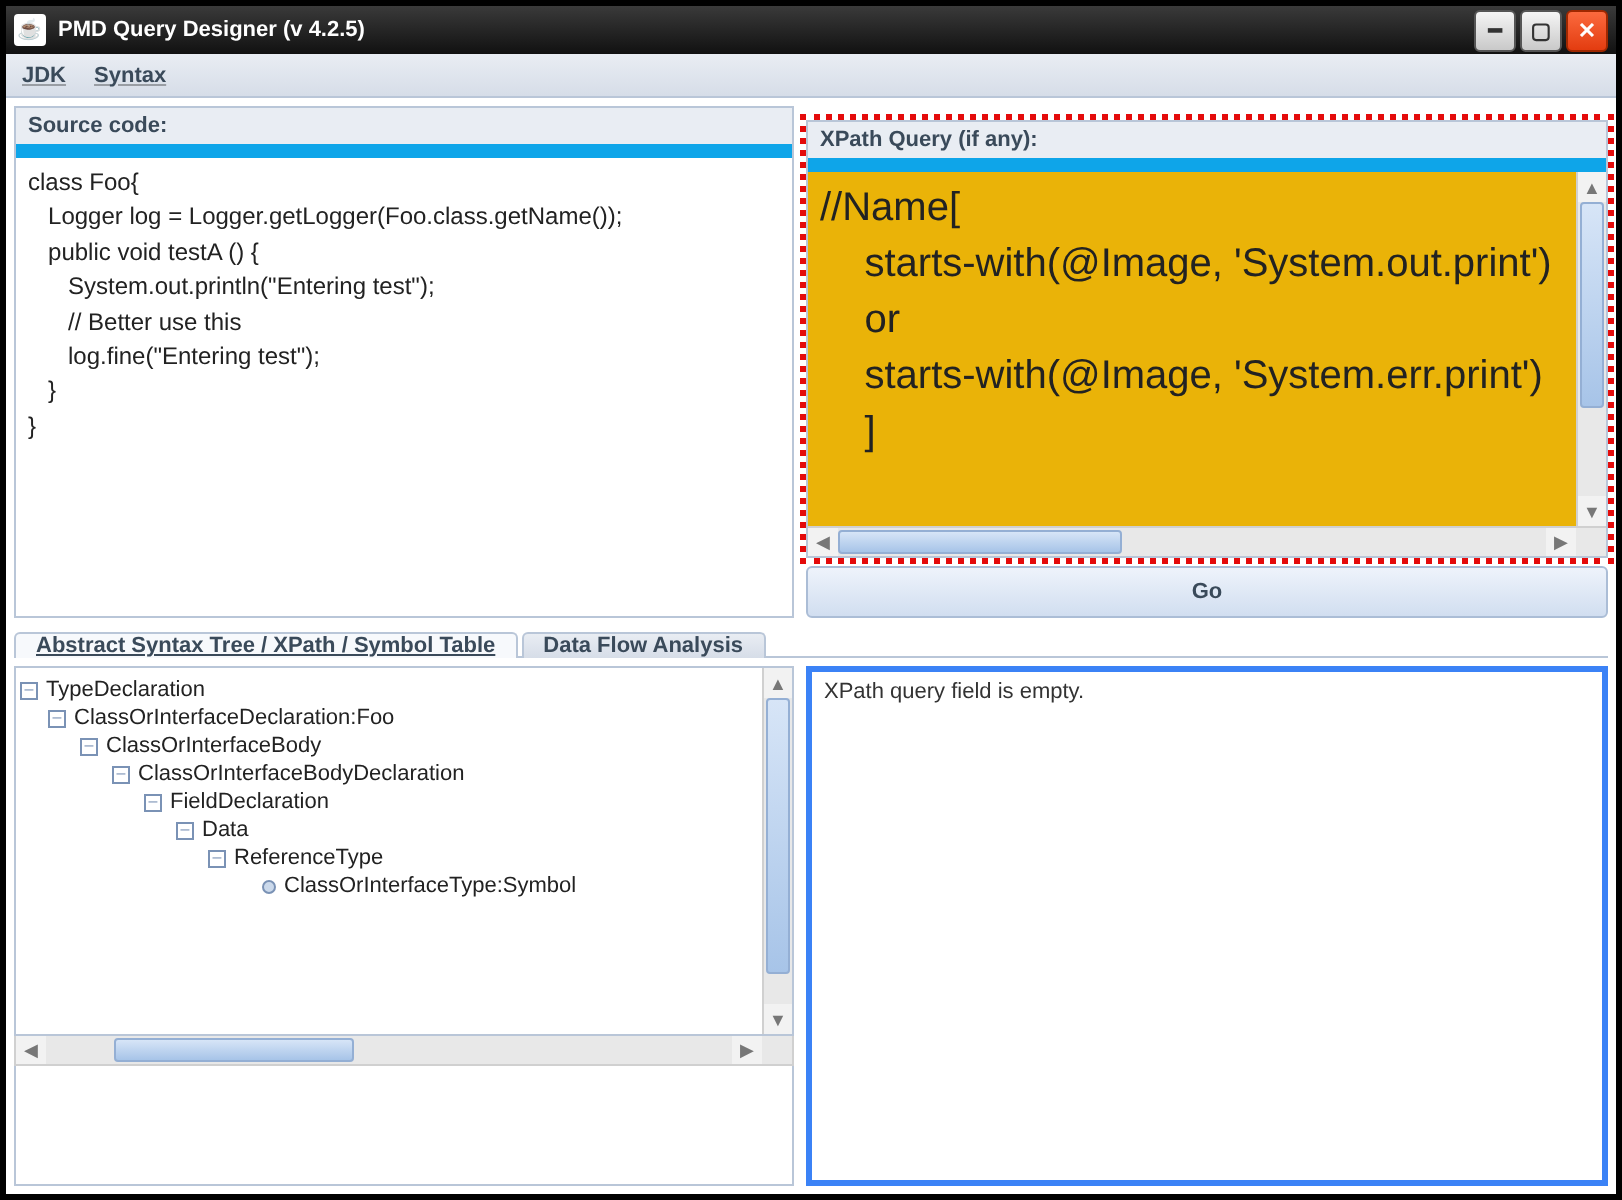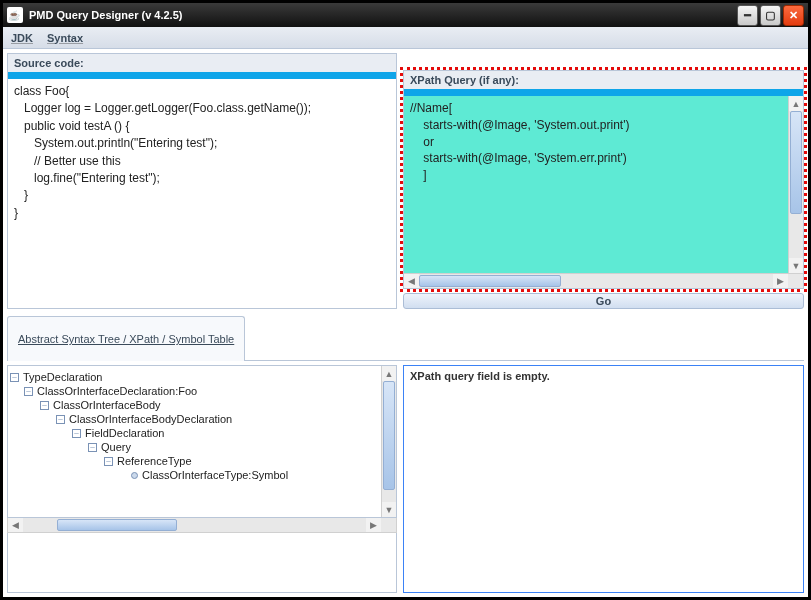--- a/index.html
+++ b/index.html
@@ -132,10 +132,10 @@
     border: none;
     resize: none;
     font-family: Arial, sans-serif;
-    font-size: 12px;
+    font-size: 20px;
     padding: 4px 6px;
     outline: none;
-    background:#5eead4;
+    background:#eab308;
     color:#222;
     line-height: 1.4;
   }

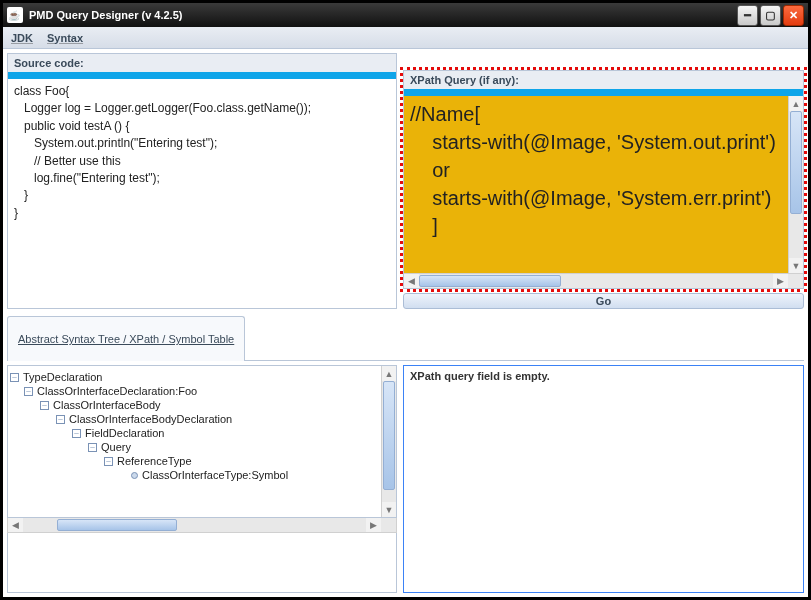--- a/index.html
+++ b/index.html
@@ -156,7 +156,7 @@
   .sb-thumb-v { position:absolute; top:0;left:1px;right:1px;height:70%;background:linear-gradient(#d7e5f7,#a7c4e8);border:1px solid #94afd4;border-radius:2px;}
   .sb-thumb-h { position:absolute; left:0;top:1px;bottom:1px;width:40%;background:linear-gradient(#d7e5f7,#a7c4e8);border:1px solid #94afd4;border-radius:2px;}
   .go-btn {
-    height: 16px;
+    height: 26px;
     background: linear-gradient(#eef3fb,#d1def0);
     border: 1px solid #abbdd6;
     border-radius: 3px;

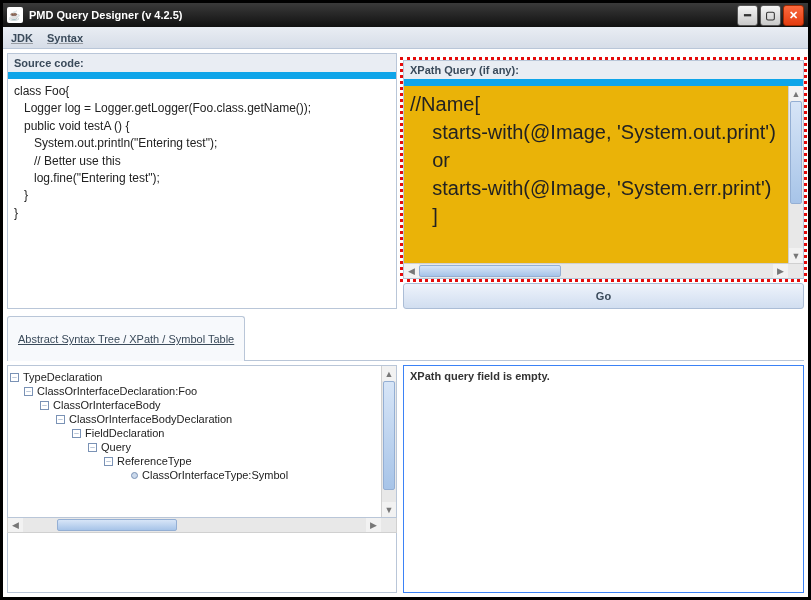--- a/index.html
+++ b/index.html
@@ -179,13 +179,13 @@
     border-bottom: 1px solid #b9c6d8;
   }
   .tab {
-    padding: 16px 10px;
+    padding: 0 10px;
     border: 1px solid #b9c6d8;
     border-bottom: none;
     background: linear-gradient(#e9edf3,#d6dde8);
     border-radius: 3px 3px 0 0;
     color:#3a4a5a;
-    font-weight: normal;
+    font-weight: bold;
     margin-right: 2px;
     position: relative;
     top: 1px;

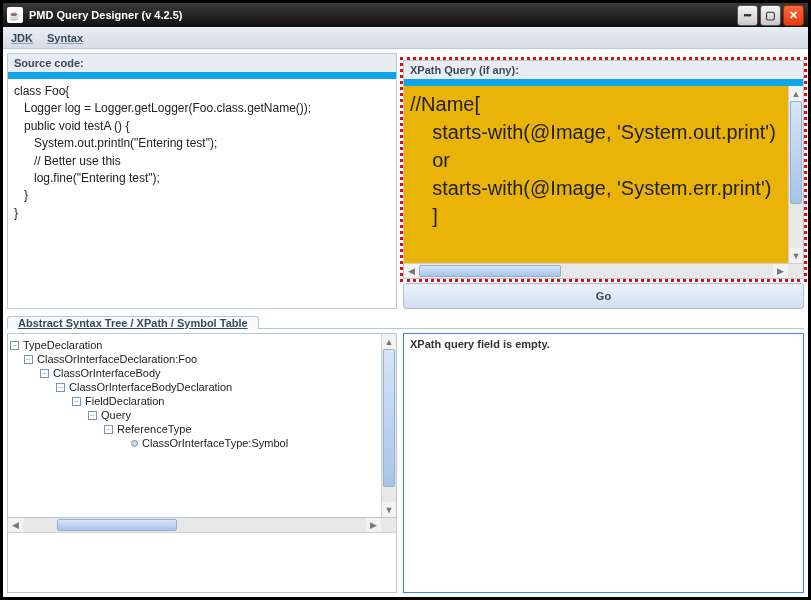--- a/index.html
+++ b/index.html
@@ -280,6 +280,7 @@
 
   <div class="tabs-row">
     <div class="tab active"><span class="ul">Abstract Syntax Tree / XPath / Symbol Table</span></div>
+    <div class="tab"><span>Data Flow Analysis</span></div>
   </div>
 
   <div class="lower-panels">

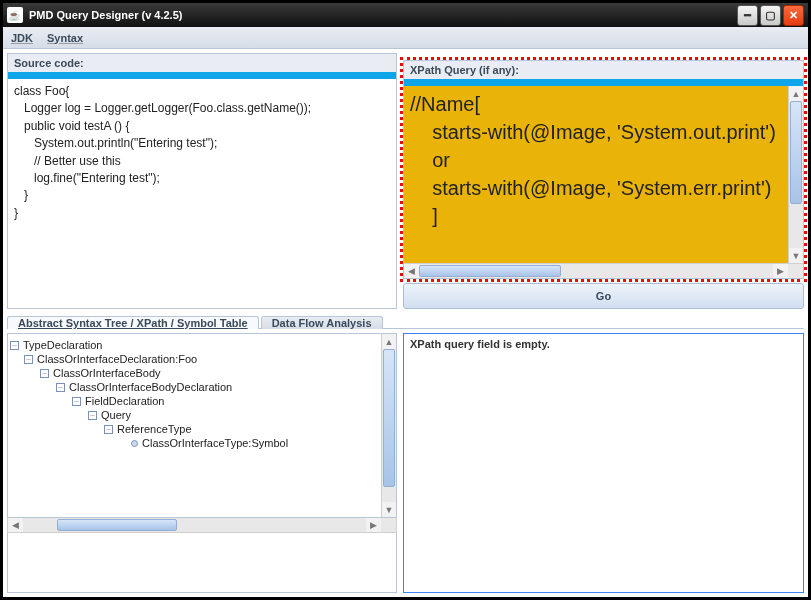--- a/index.html
+++ b/index.html
@@ -207,7 +207,7 @@
   }
   .tree-body-wrap { flex:1; border:1px solid #b9c6d8; display:flex; overflow:hidden;}
   .tree-body{ flex:1; padding:4px 2px; font-size:11px; color:#222; overflow:hidden; white-space:nowrap;}
-  .results-panel { flex:1; border:1px solid #3b82f6; padding:4px 6px; color:#333; font-weight:bold;}
+  .results-panel { flex:1; border:3px solid #3b82f6; padding:4px 6px; color:#333; font-weight:normal;}
   .tree-node { display:flex; align-items:center; padding:1px 0;}
   .toggle { width:9px;height:9px;border:1px solid #7a92b5;margin-right:4px;display:flex;align-items:center;justify-content:center;font-size:8px;color:#7a92b5;line-height:1;background:#fff;}
   .leaf-handle { width:11px; display:inline-block;}

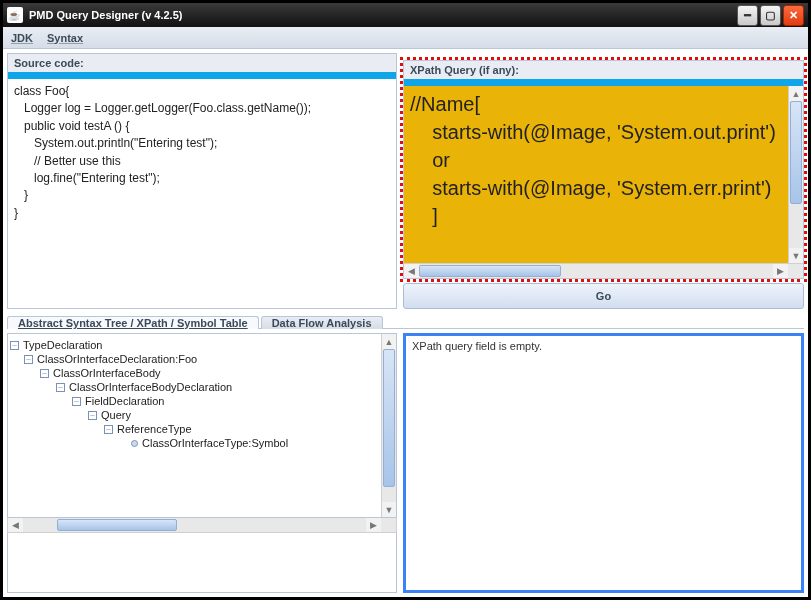--- a/index.html
+++ b/index.html
@@ -309,7 +309,7 @@
             </div>
           <div class="tree-node ind5">
               <span class="toggle">–</span>
-              <span>Query</span>
+              <span>Data</span>
             </div>
           <div class="tree-node ind6">
               <span class="toggle">–</span>

